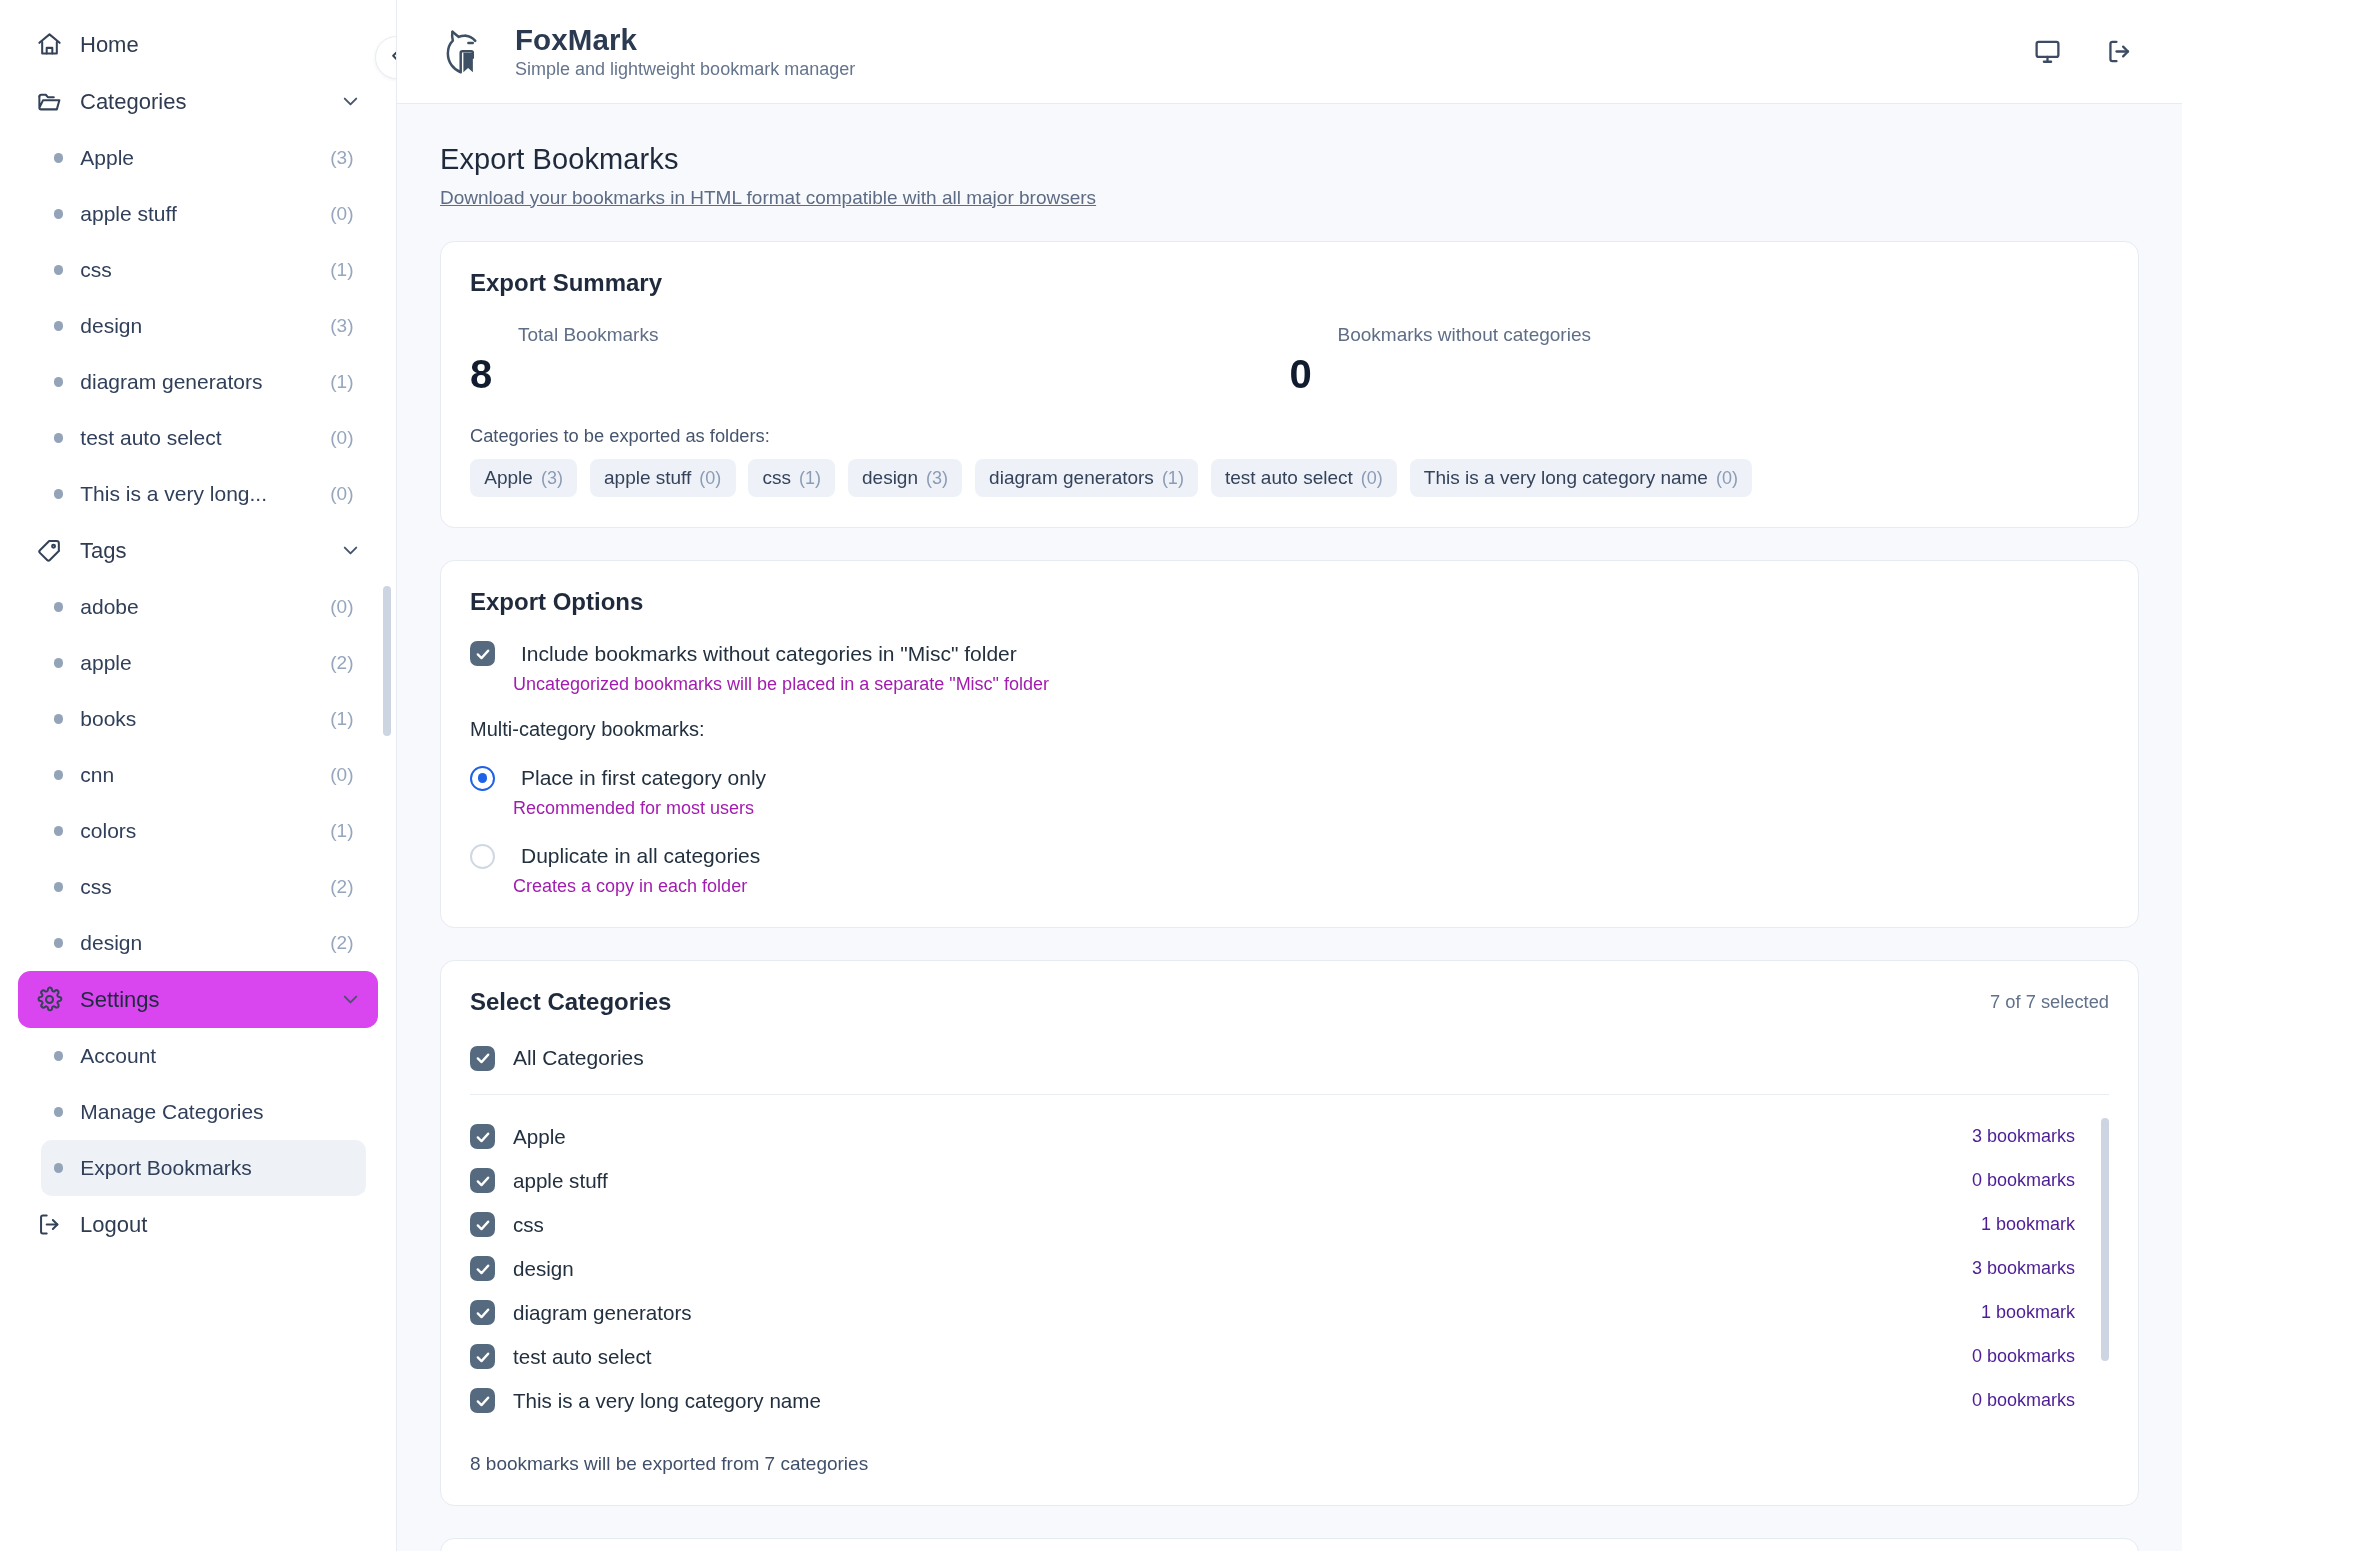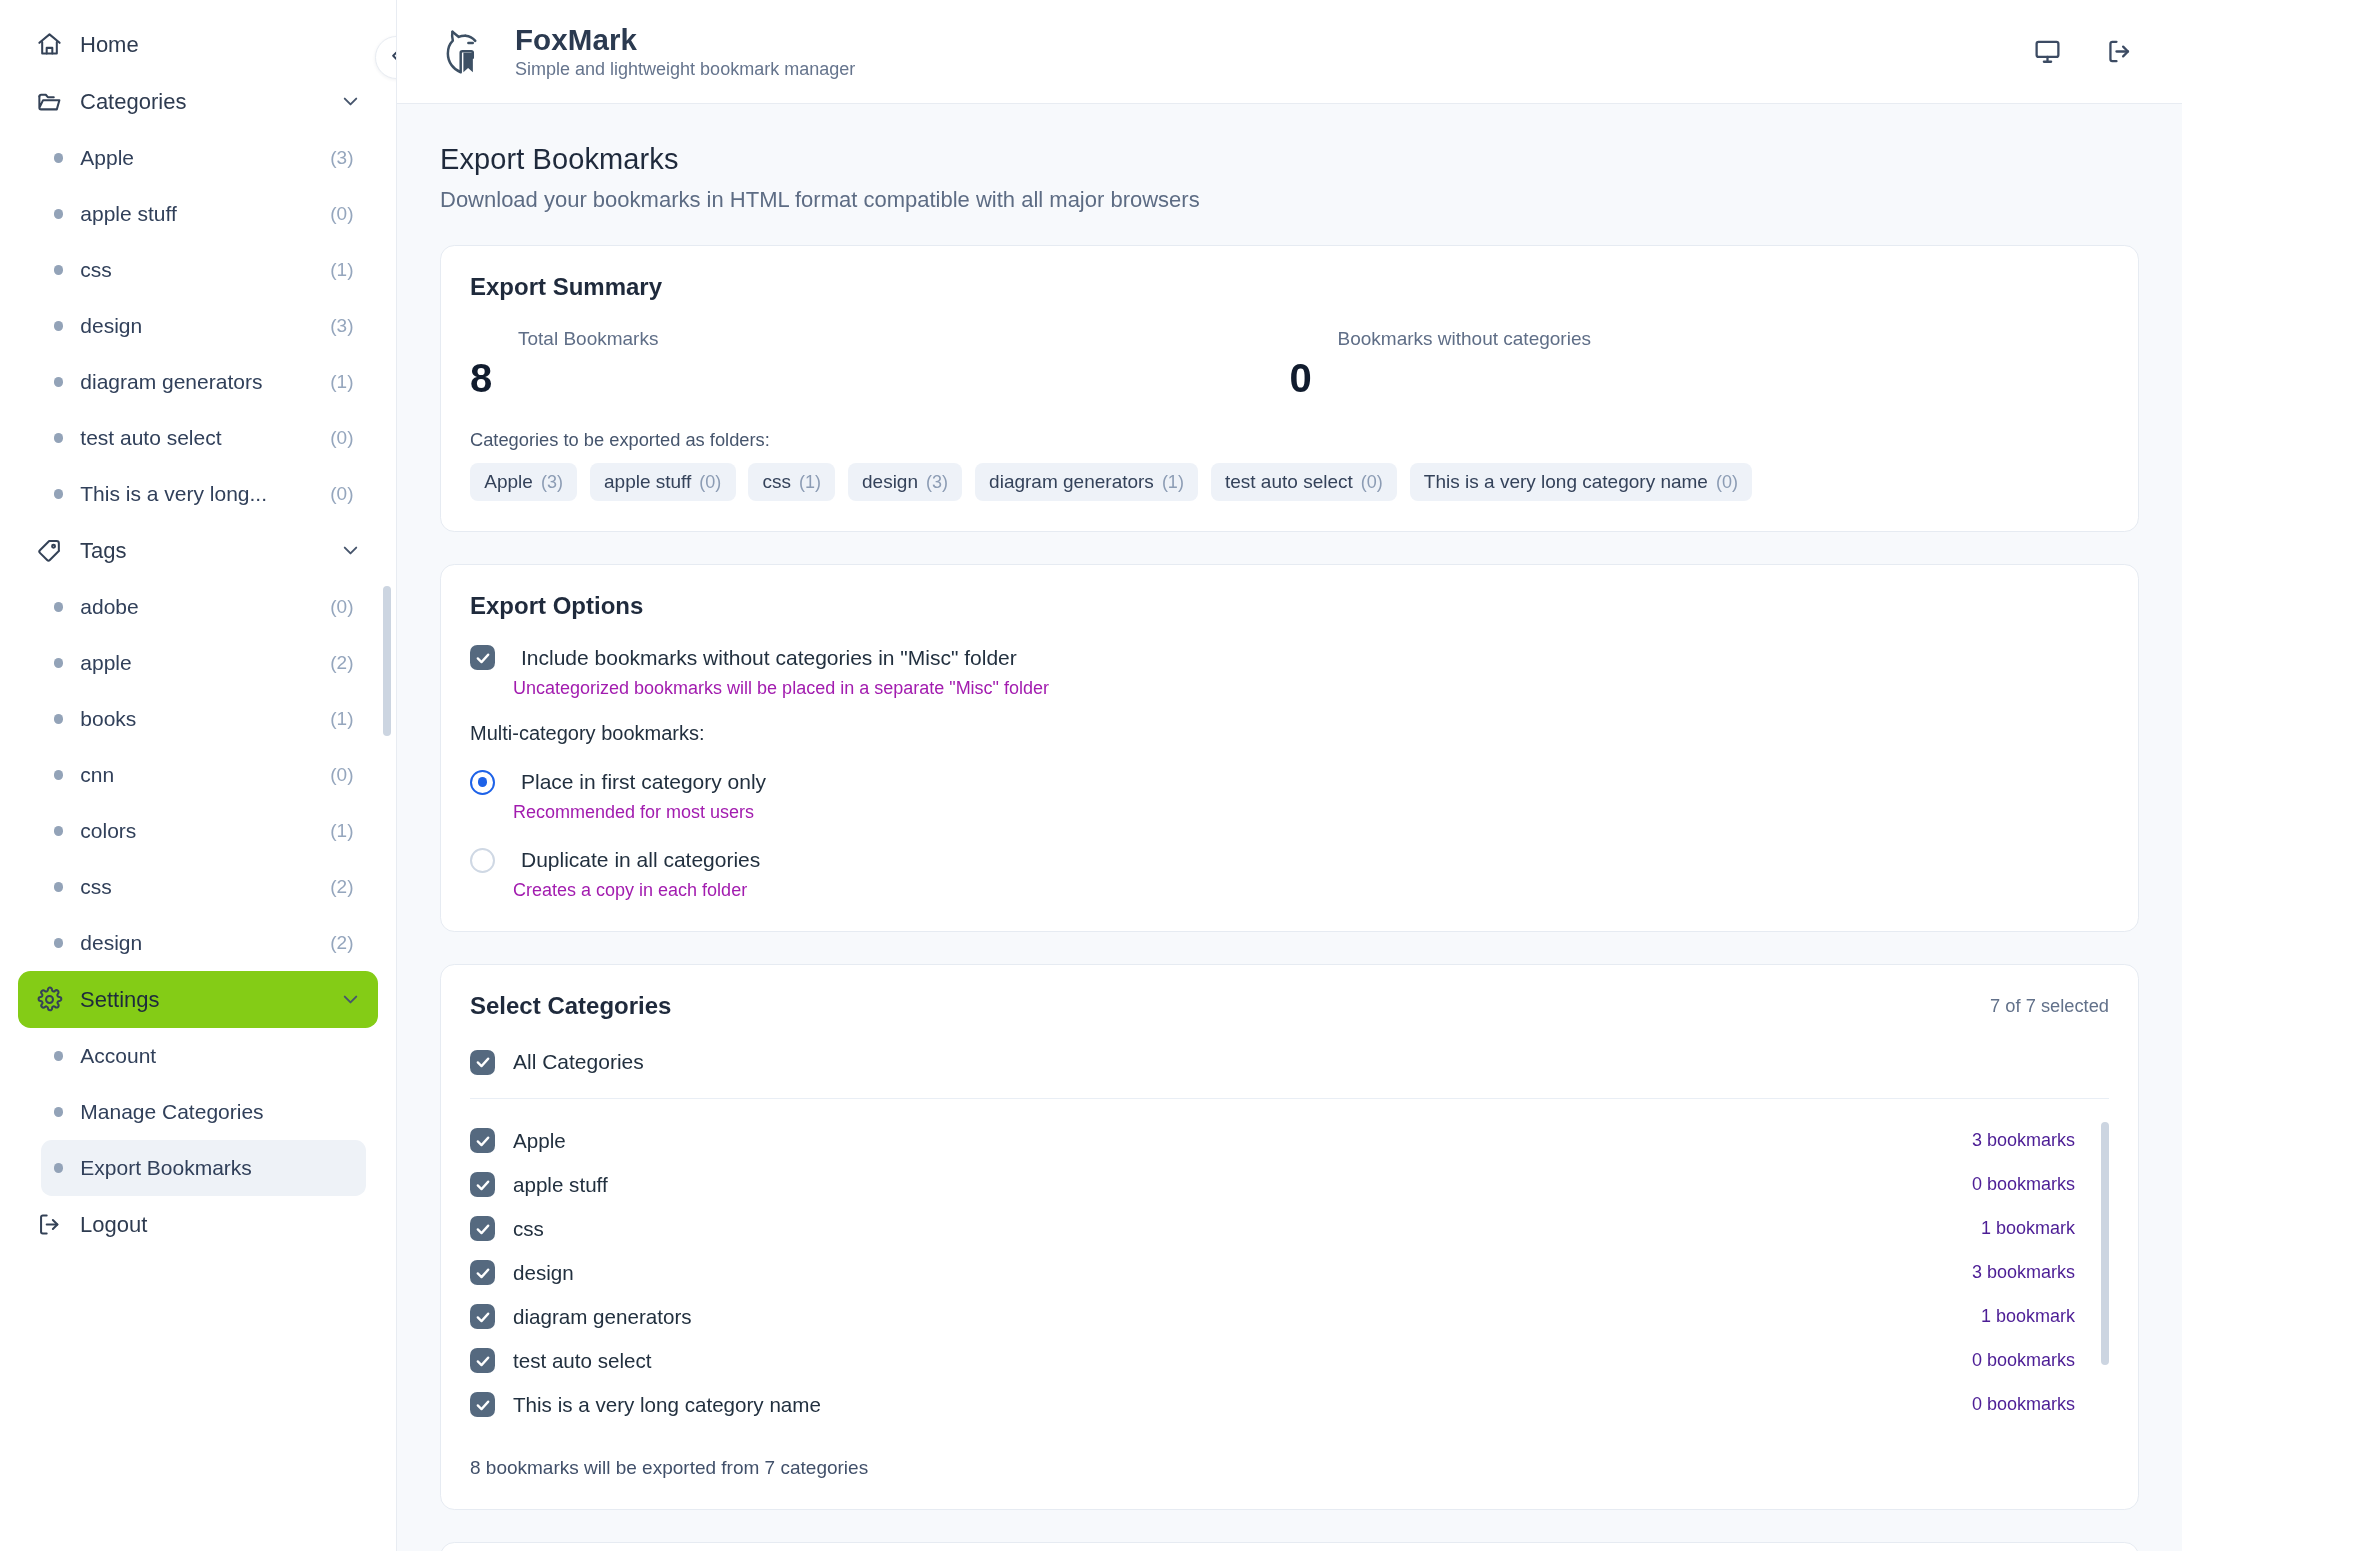--- a/index.html
+++ b/index.html
@@ -97,7 +97,7 @@
   .content { flex: 1 1 auto; overflow: hidden; padding: 39px 43px 0 43px; }
 
   .page-title { font-size: 29px; font-weight: 400; color: #1f2a3c; letter-spacing: 0.1px; }
-  .page-sub { font-size: 22px; color: #5d6c84; margin-top: 10.7px; }
+  .page-sub { font-size: 19px; color: #5d6c84; margin-top: 10.7px; text-decoration: underline; }
 
   .card {
     background: #ffffff;

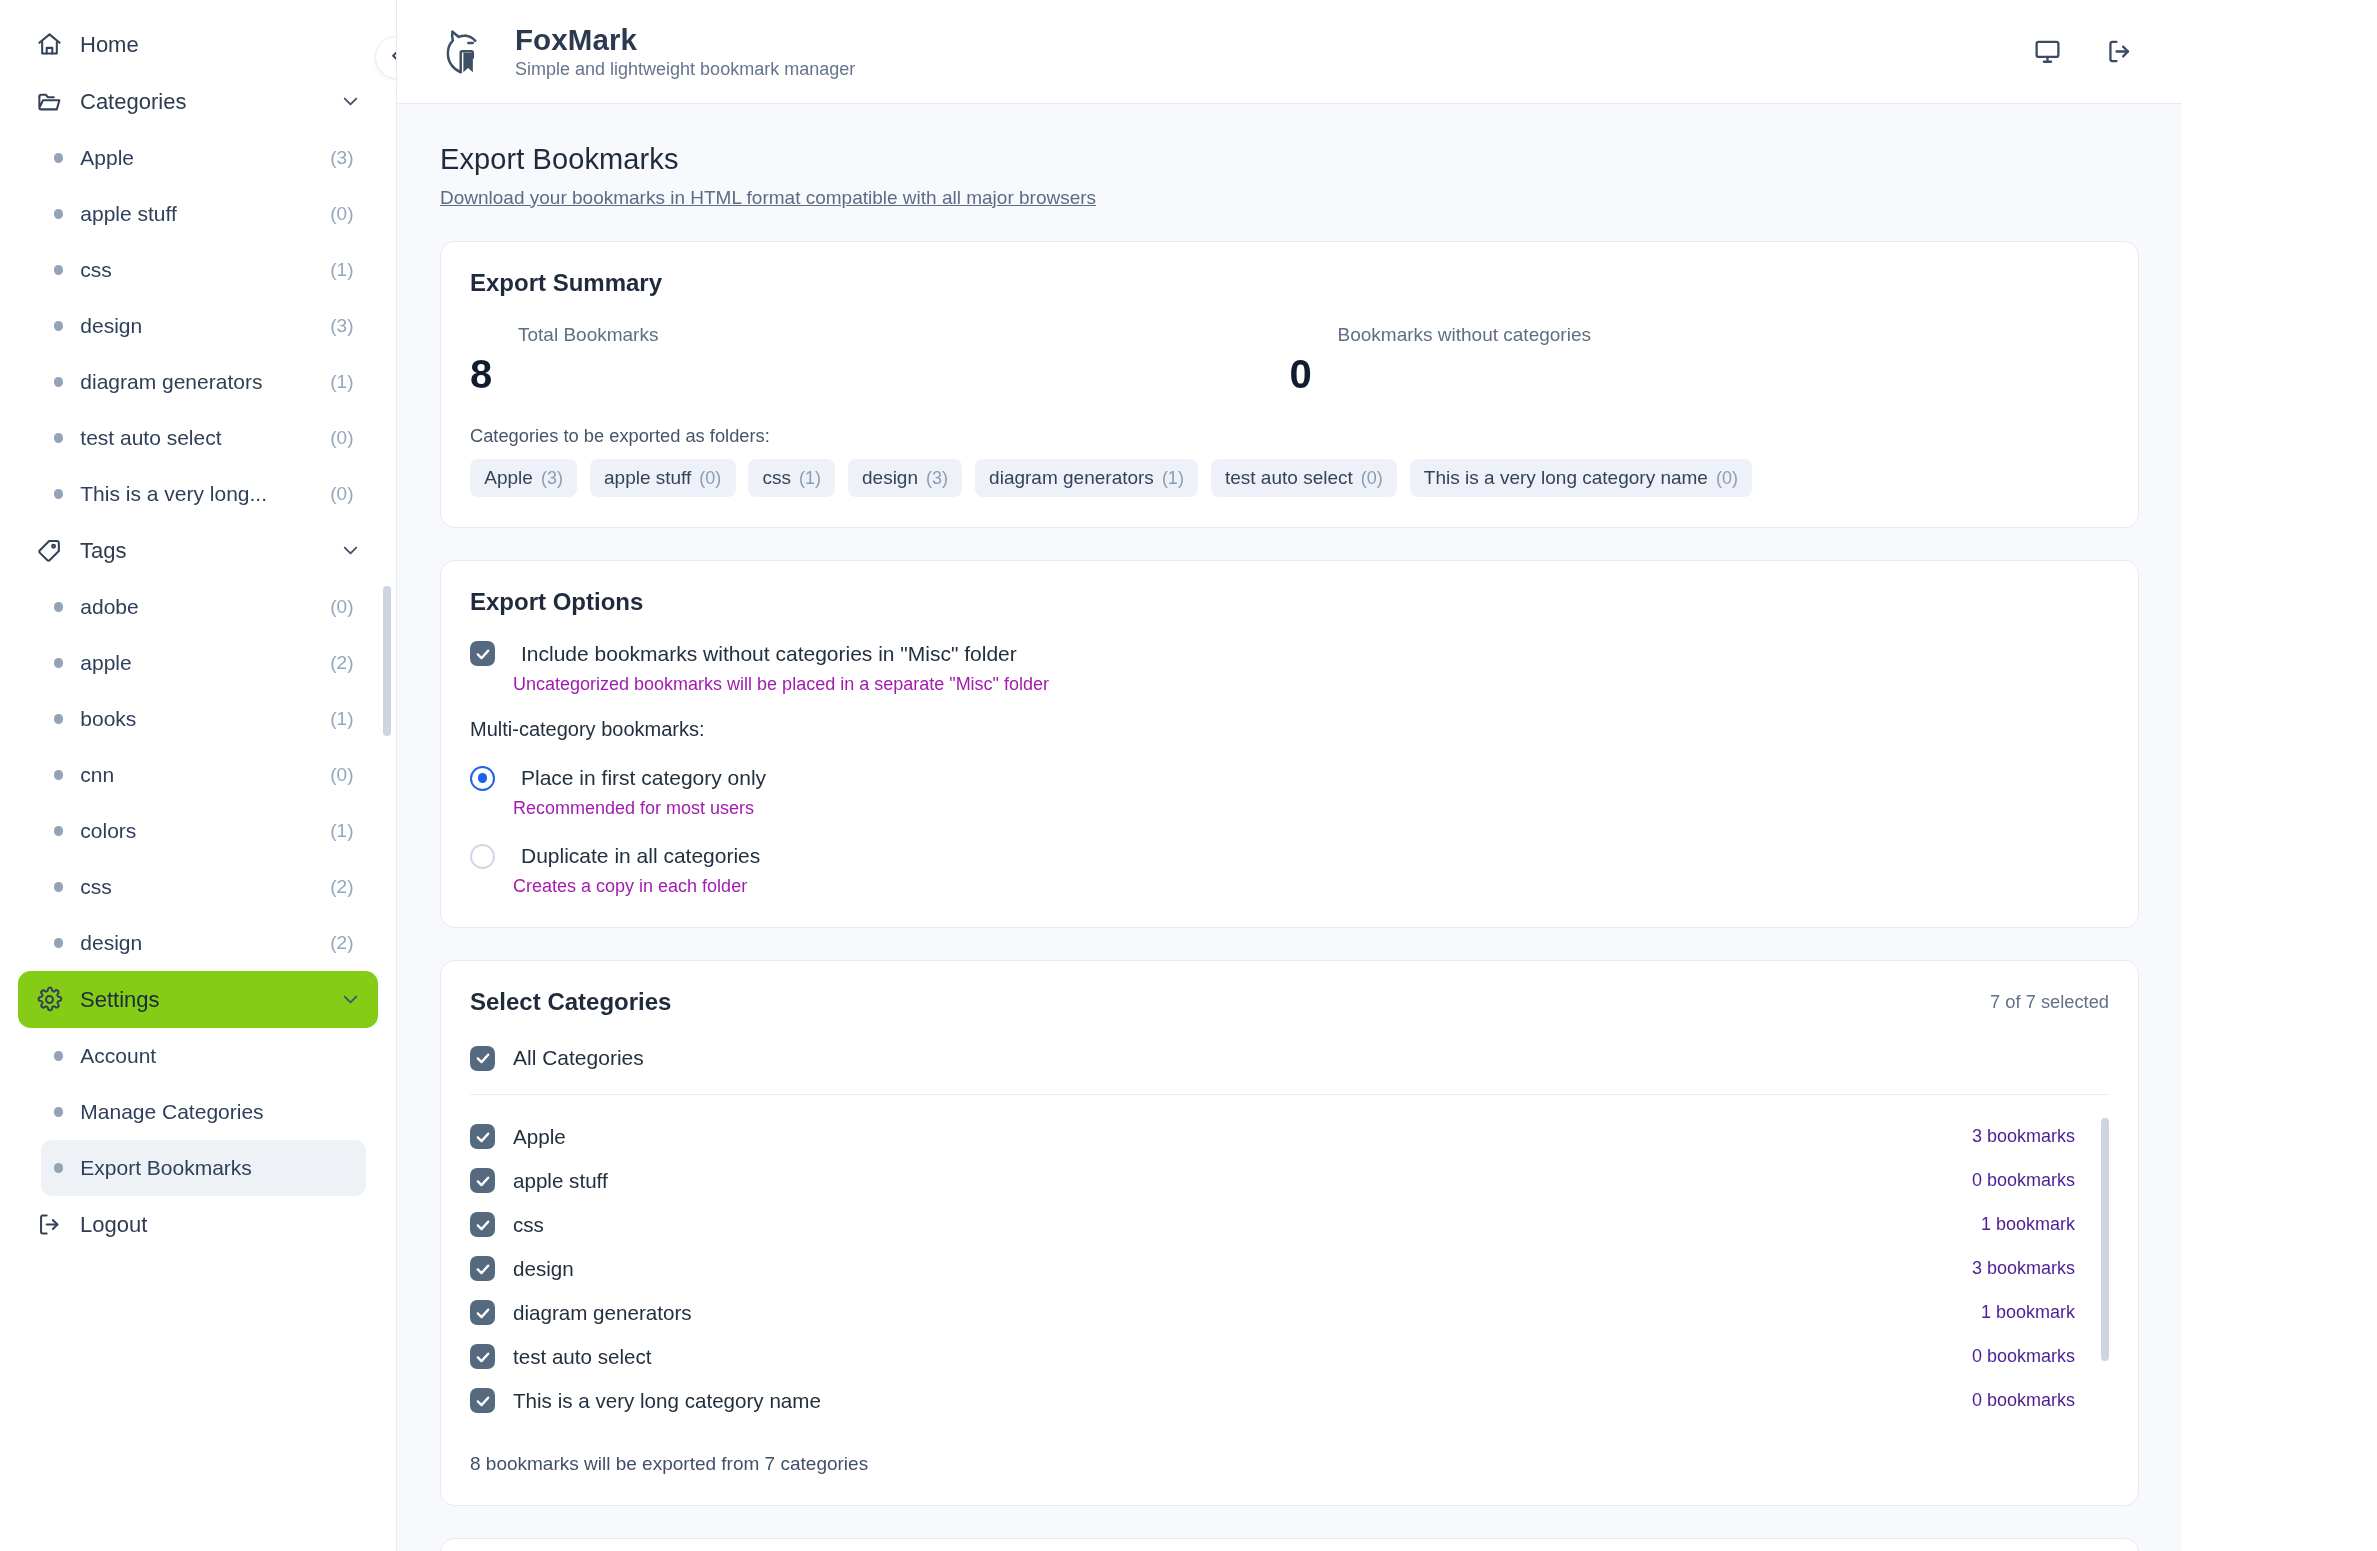--- a/index.html
+++ b/index.html
@@ -40,7 +40,7 @@
     flex: 1 1 auto; white-space: nowrap;
   }
   .nav-row .chev { width: 23px; height: 23px; color: #47566d; flex:0 0 23px; }
-  .nav-row.active { background: #84cc16; }
+  .nav-row.active { background: #d946ef; }
   .nav-row.active .lbl { color: #1d2a3d; }
 
   .sub-row {

